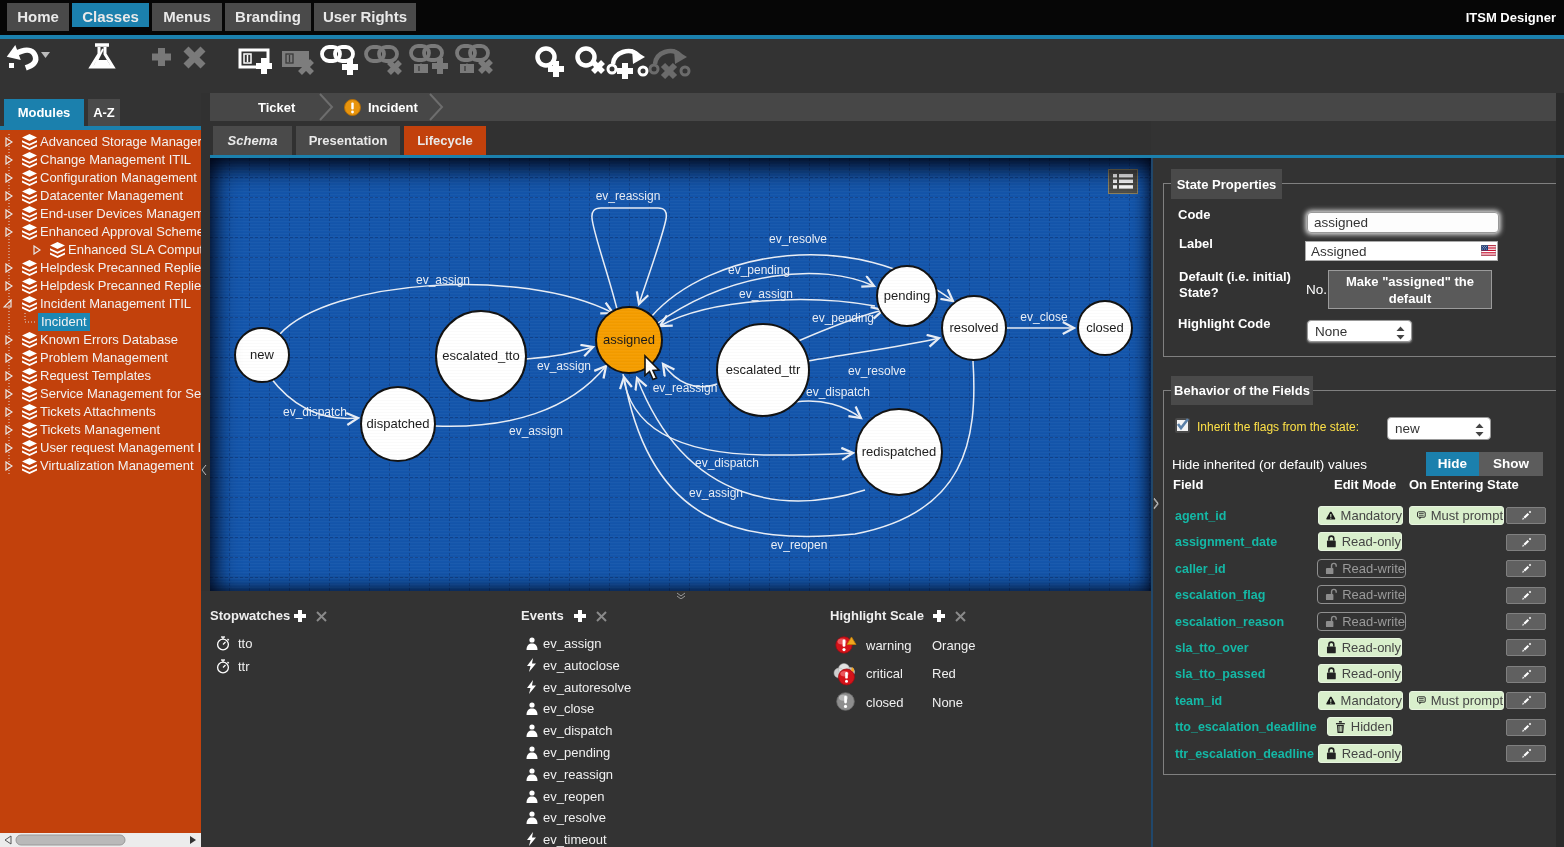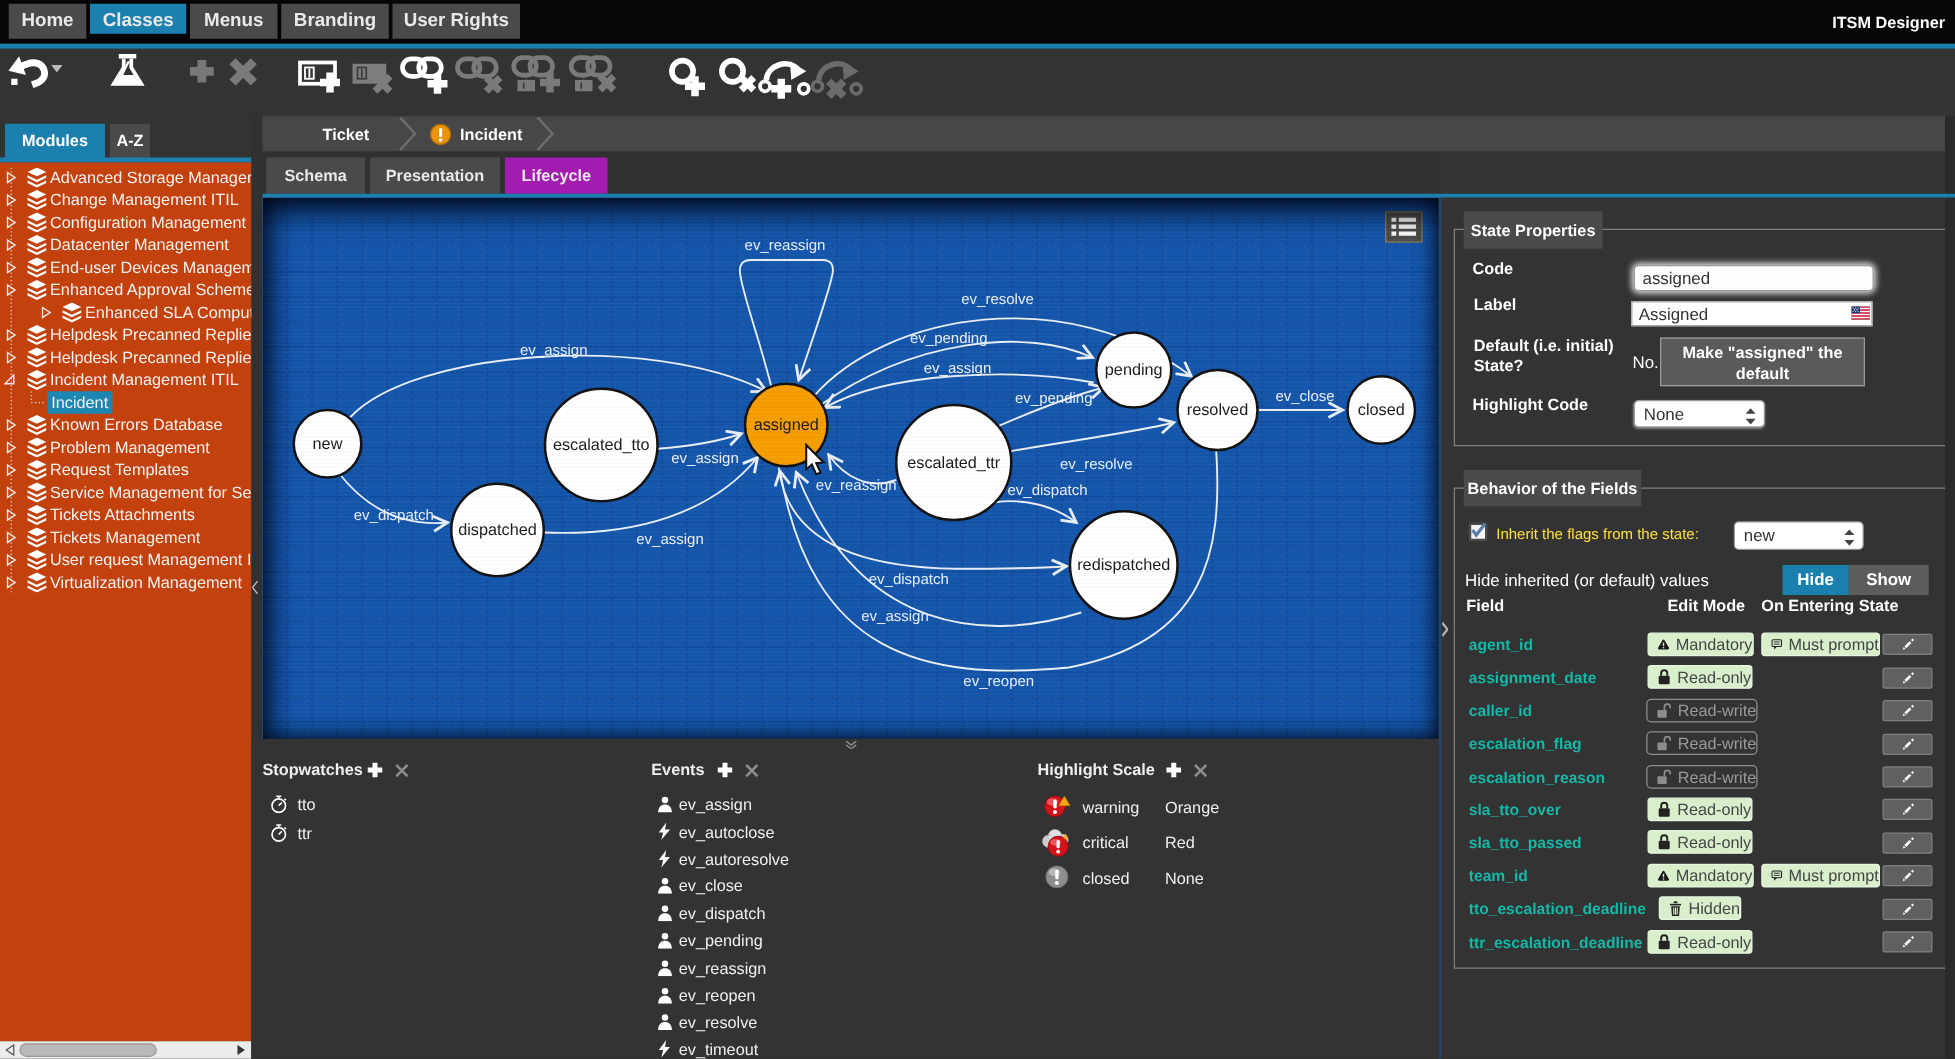--- a/index.html
+++ b/index.html
@@ -421,7 +421,7 @@
       <path d="M2 1 L14 14 L2 27" fill="none" stroke="#6d6d6d" stroke-width="2"></path>
     </svg>
   </div>
-<div class="ctab" style="left:213px;width:79px;">Schema</div>
+<div class="ctab" style="left:213px;width:79px;font-style:italic;">Schema</div>
 <div class="ctab" style="left:296px;width:104px;">Presentation</div>
 <div class="ctab act" style="left:404px;width:82px;">Lifecycle</div>
 <div id="tabline"></div>

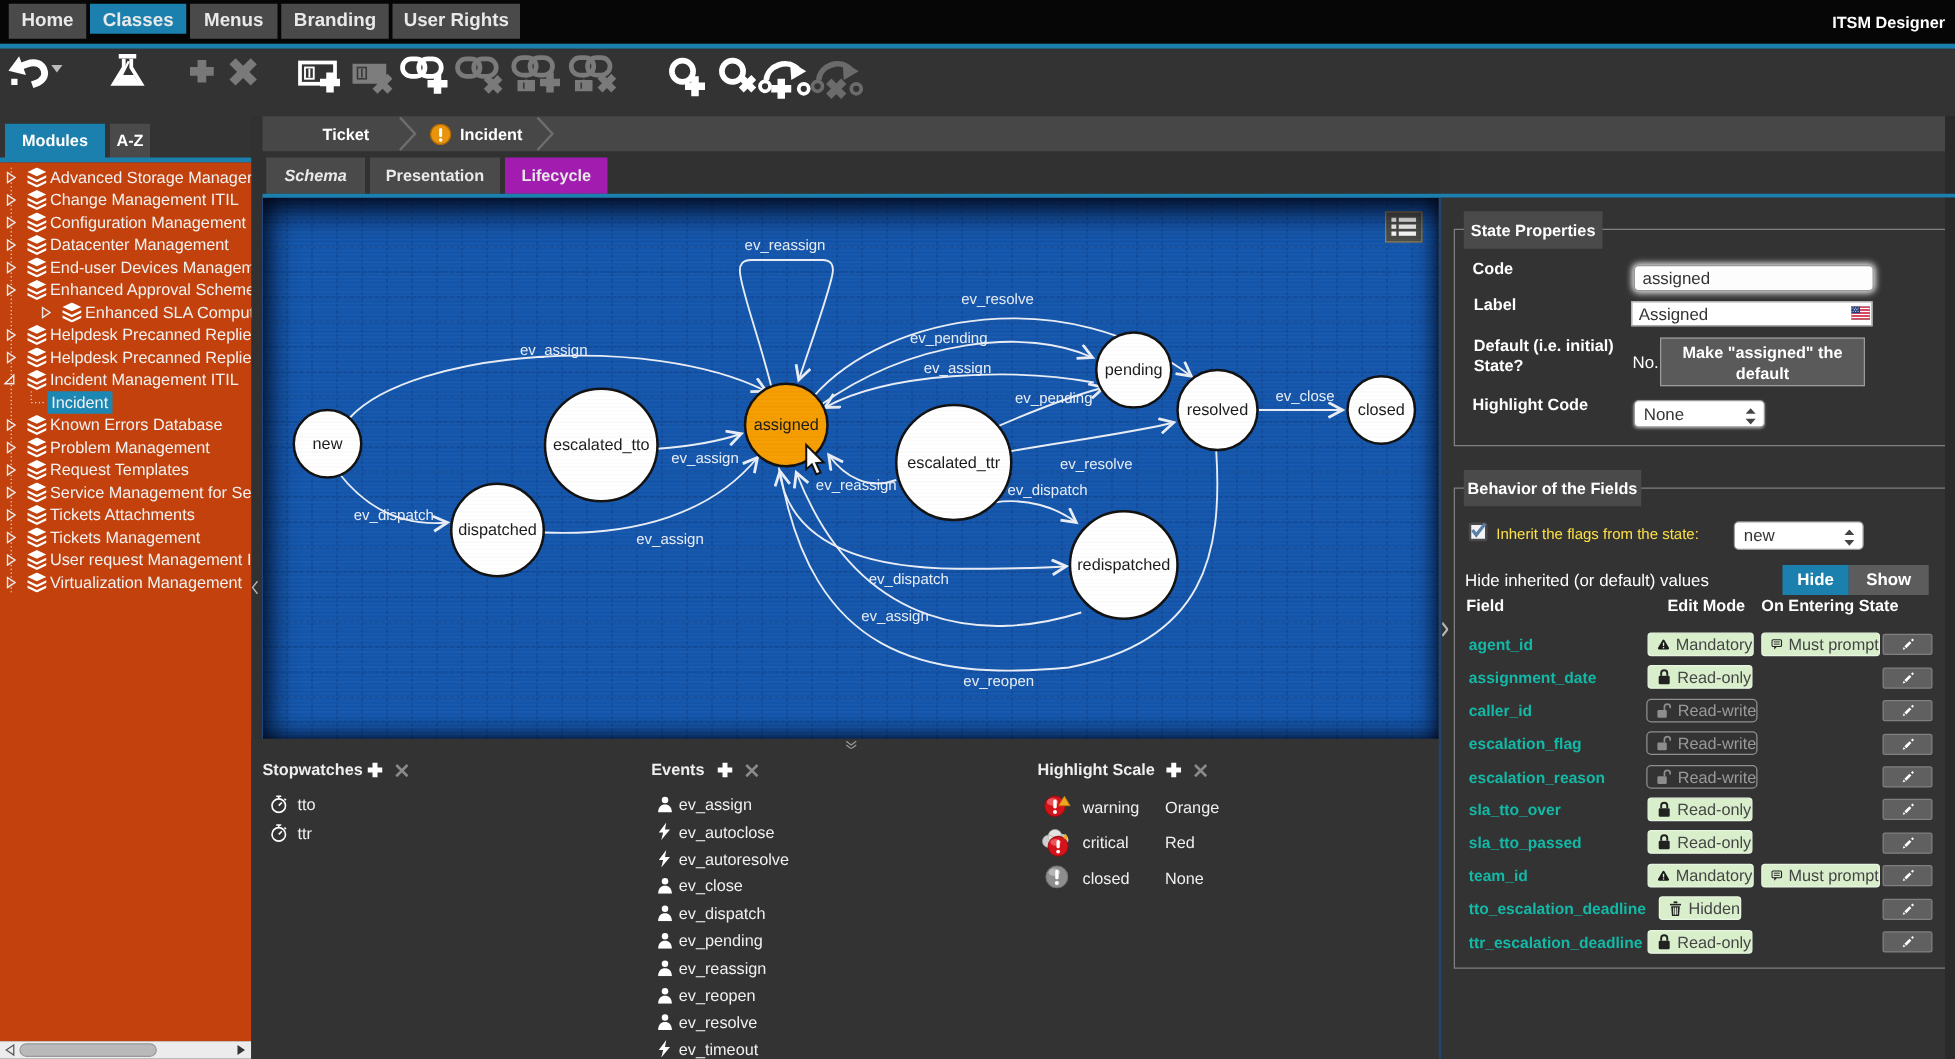--- a/index.html
+++ b/index.html
@@ -28,7 +28,7 @@
   #crumb { position:absolute; left:210px; top:93px; width:1346px; height:28px; background:#474747; z-index:6; }
   .ctab { position:absolute; top:126px; height:29px; background:#4a4a4a; color:#e9e9e9;
     font-size:13px; font-weight:bold; text-align:center; line-height:29px; }
-  .ctab.act { background:#a21caf; }
+  .ctab.act { background:#c2410c; }
   #tabline { position:absolute; left:210px; top:155px; width:1354px; height:3px; background:#1b80ad; z-index:6; }
   
   #canvas { position:absolute; left:210px; top:158px; width:941px; height:433px; background:#1456ac; }

